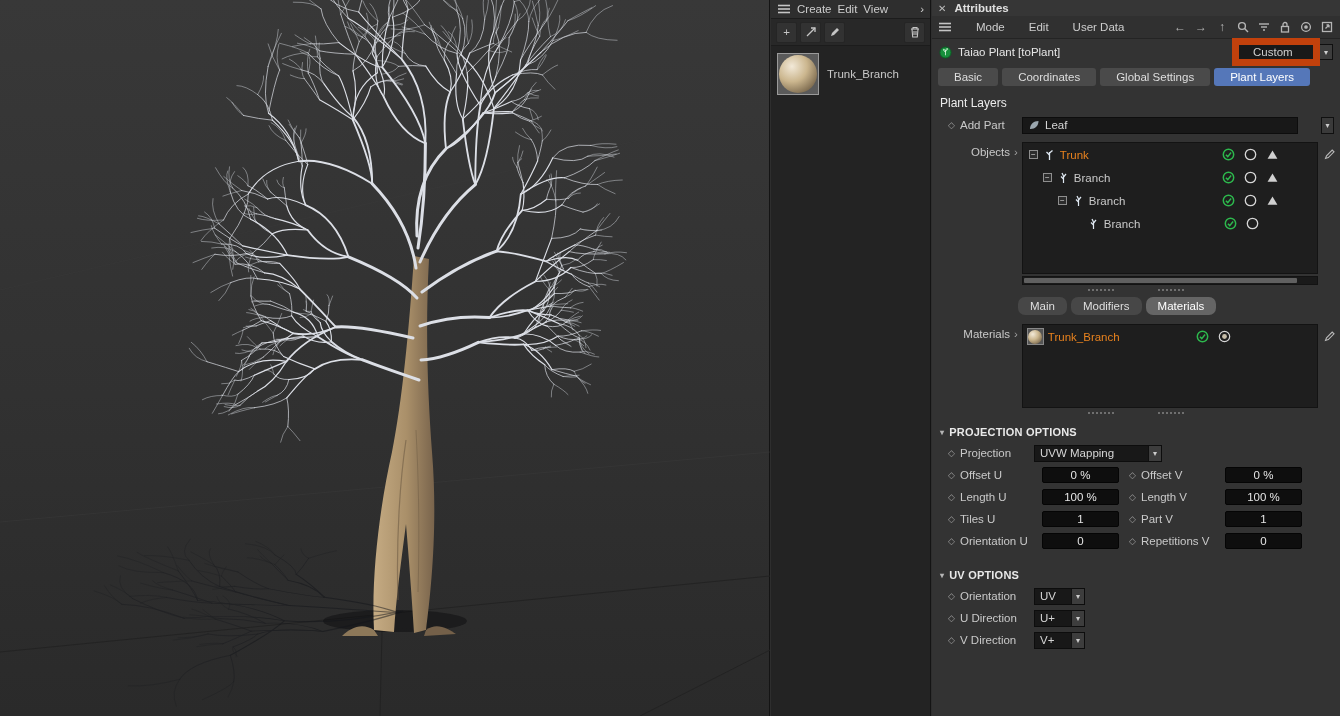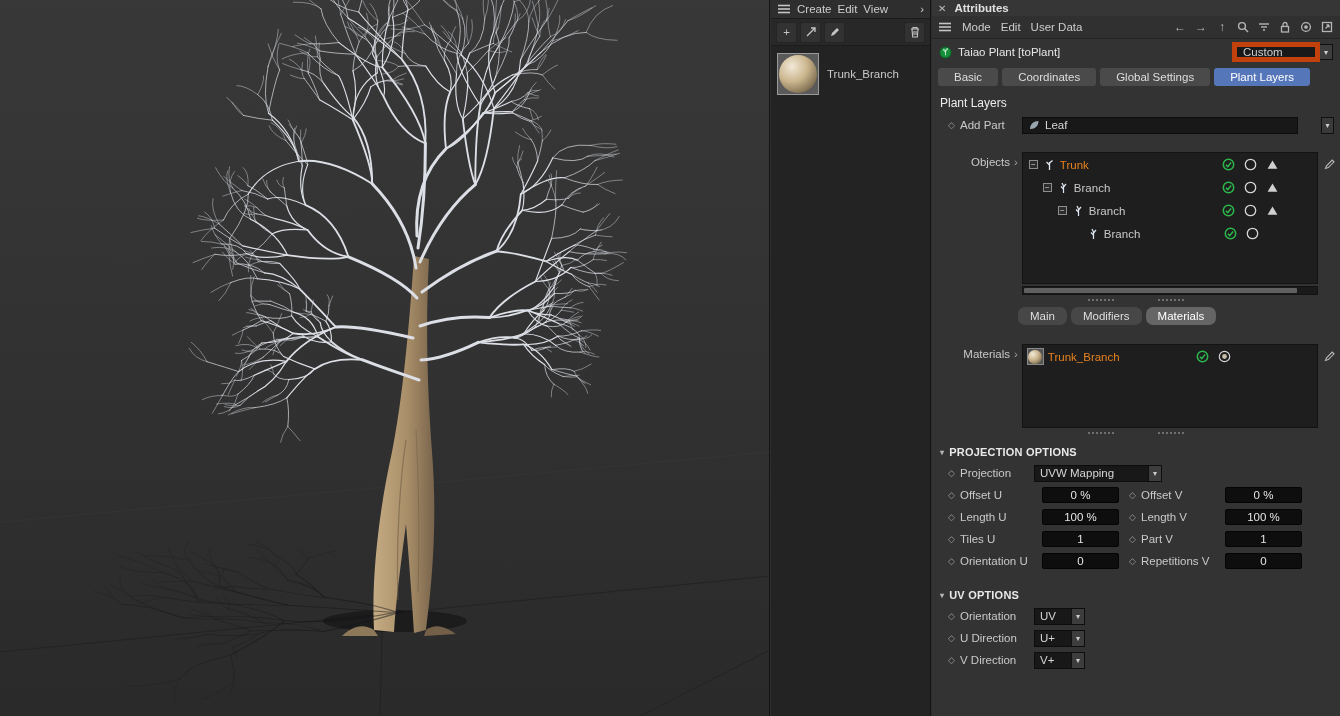--- a/index.html
+++ b/index.html
@@ -23,7 +23,7 @@
   #attrs{position:absolute;left:932px;top:0;width:408px;height:716px;background:#333;display:flex;flex-direction:column;overflow:hidden}
   .attr-titlebar{height:16px;display:flex;align-items:center;gap:8px;padding:0 6px;background:#363636;color:#e0e0e0;font-weight:bold;flex:none}
   .close-x{color:#bdbdbd;font-size:10px;font-weight:normal}
-  .attr-menubar{height:23px;display:flex;align-items:center;gap:10px;padding:0 6px;background:#303030;border-bottom:1px solid #242424;color:#cdcdcd;flex:none}
+  .attr-menubar{height:23px;display:flex;align-items:center;gap:24px;padding:0 6px;background:#303030;border-bottom:1px solid #242424;color:#cdcdcd;flex:none}
   .nav-icons{margin-left:auto;display:flex;gap:7px;align-items:center}
   .icon-btn{color:#b5b5b5;display:flex;align-items:center;justify-content:center;width:14px;height:14px;font-size:12px}
   .icon-btn svg{width:12px;height:12px}

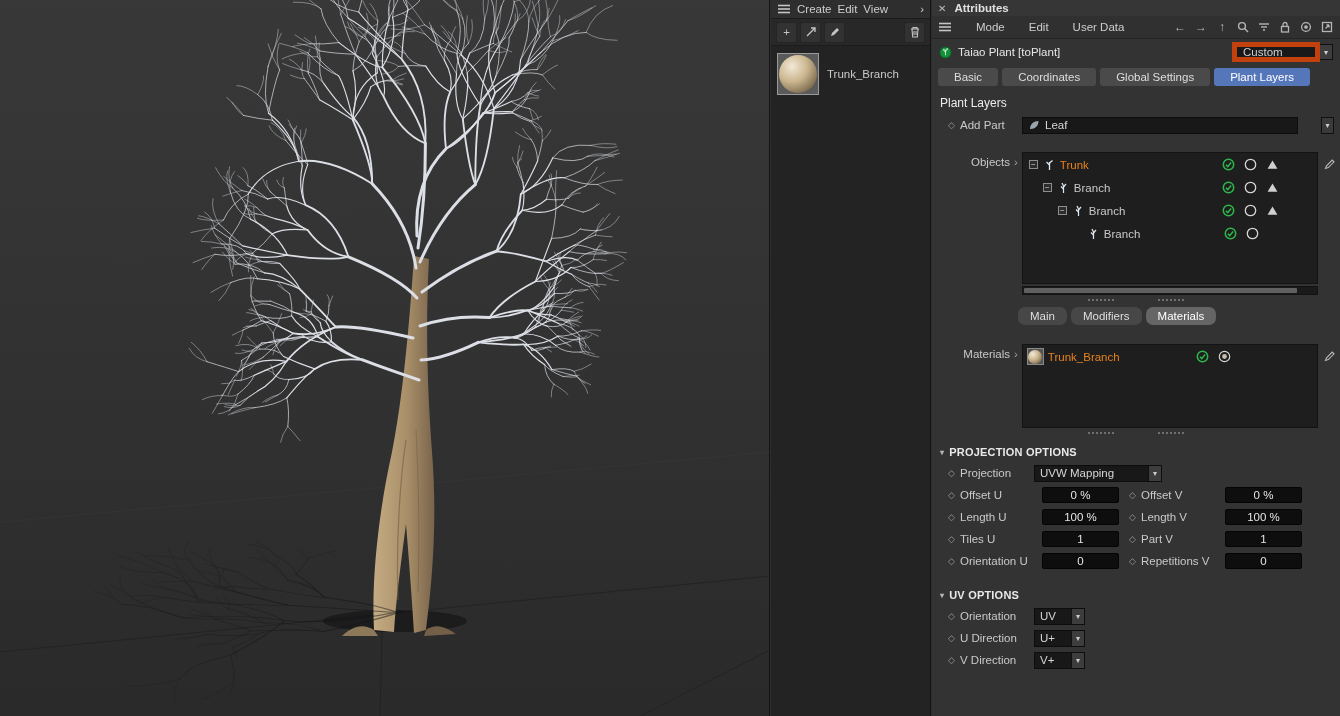--- a/index.html
+++ b/index.html
@@ -30,7 +30,7 @@
   .obj-row{height:26px;display:flex;align-items:center;gap:6px;padding:0 7px;flex:none}
   .obj-name{color:#e6e6e6}
   .preset-dd{margin-left:auto;display:flex;align-items:center}
-  .dd-box{height:20px;min-width:88px;background:#191919;border:5px solid #c2410c;display:flex;align-items:center;padding:0 6px;color:#cfcfcf}
+  .dd-box{height:28px;min-width:88px;background:#191919;border:7px solid #c2410c;display:flex;align-items:center;padding:0 14px;color:#cfcfcf}
   .dd-arrow-btn{width:13px;height:16px;background:#3d3d3d;border:1px solid #101010;border-left:none;display:flex;align-items:center;justify-content:center;color:#cfcfcf;font-size:8px}
   .tabs{display:flex;gap:4px;padding:3px 6px;flex:none}
   .tab{padding:3px 16px;background:#4a4a4a;border-radius:3px;color:#dedede;white-space:nowrap}

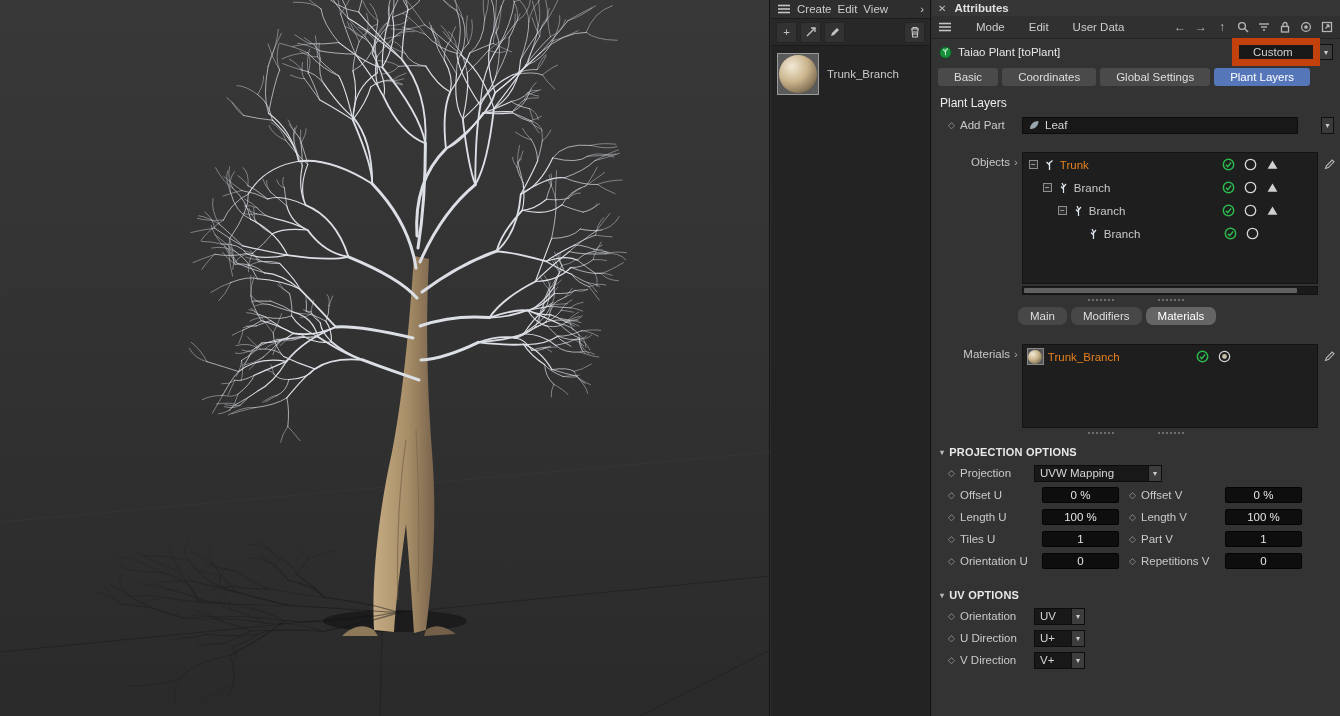--- a/index.html
+++ b/index.html
@@ -45,7 +45,7 @@
   .dd-caret{width:13px;align-self:stretch;background:#3d3d3d;display:flex;align-items:center;justify-content:center;font-size:8px;color:#ccc;border-left:1px solid #101010}
   .mini-arrow{width:13px;height:17px;margin-left:3px;background:#3a3a3a;border:1px solid #101010;display:flex;align-items:center;justify-content:center;font-size:8px;color:#ccc;flex:none}
   .flex1{flex:1}
-  .block-row{display:flex;padding-left:16px;margin-top:16px;position:relative;flex:none}
+  .block-row{display:flex;padding-left:16px;margin-top:6px;position:relative;flex:none}
   .block-label{width:64px;text-align:right;padding-right:2px;padding-top:4px;color:#c9c9c9;white-space:nowrap;flex:none}
   .chev{color:#9f9f9f;padding:4px 4px 0 2px}
   .boxcol{flex:1;margin-right:22px;display:flex;flex-direction:column;min-width:0}

